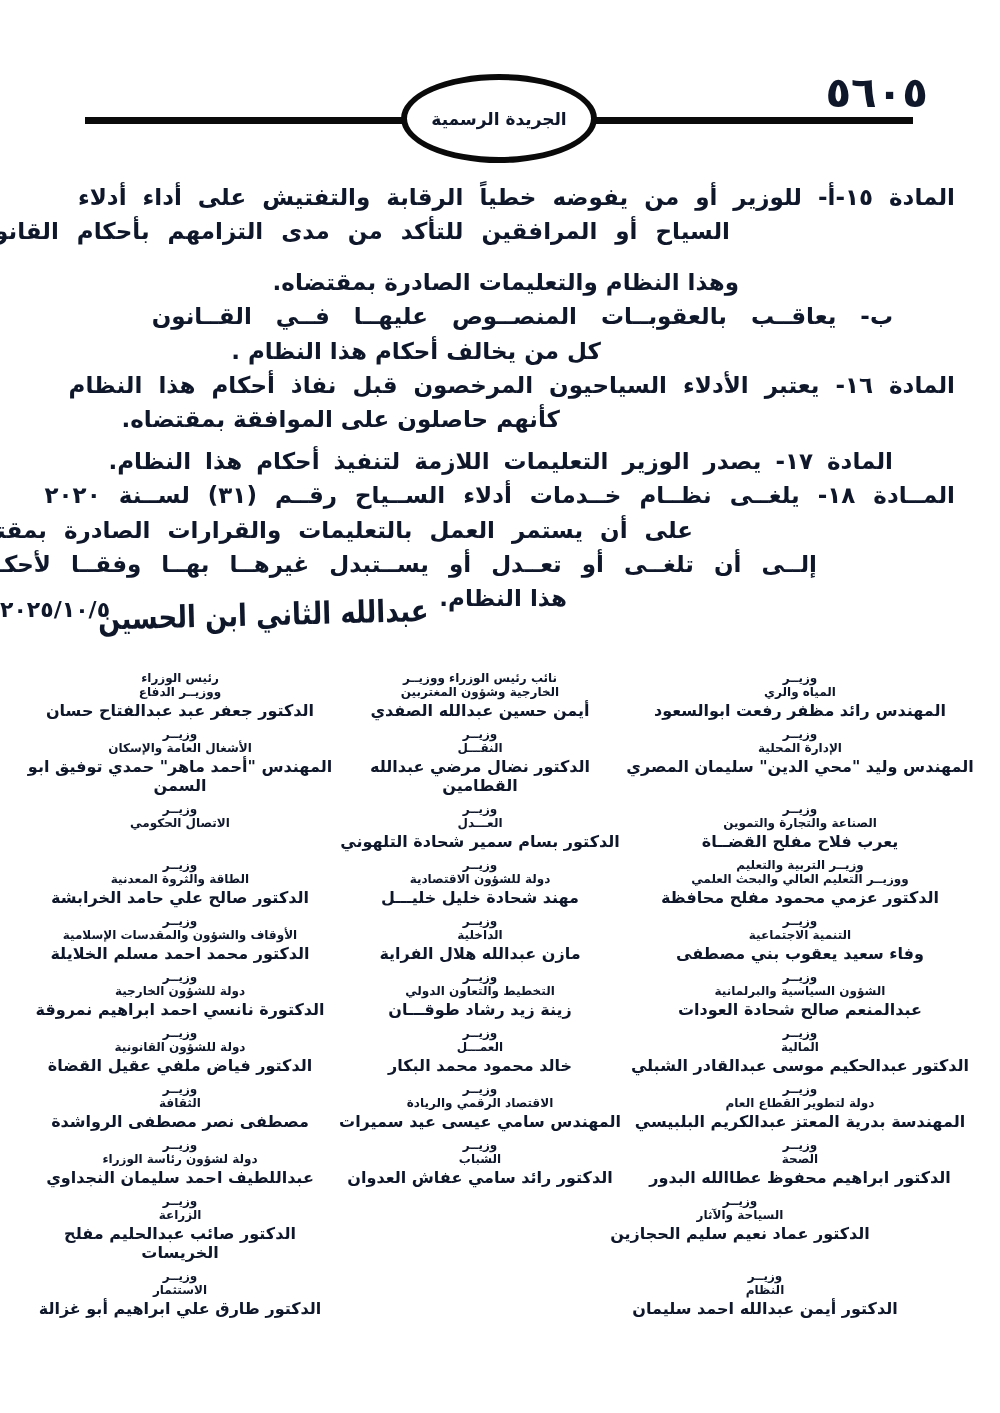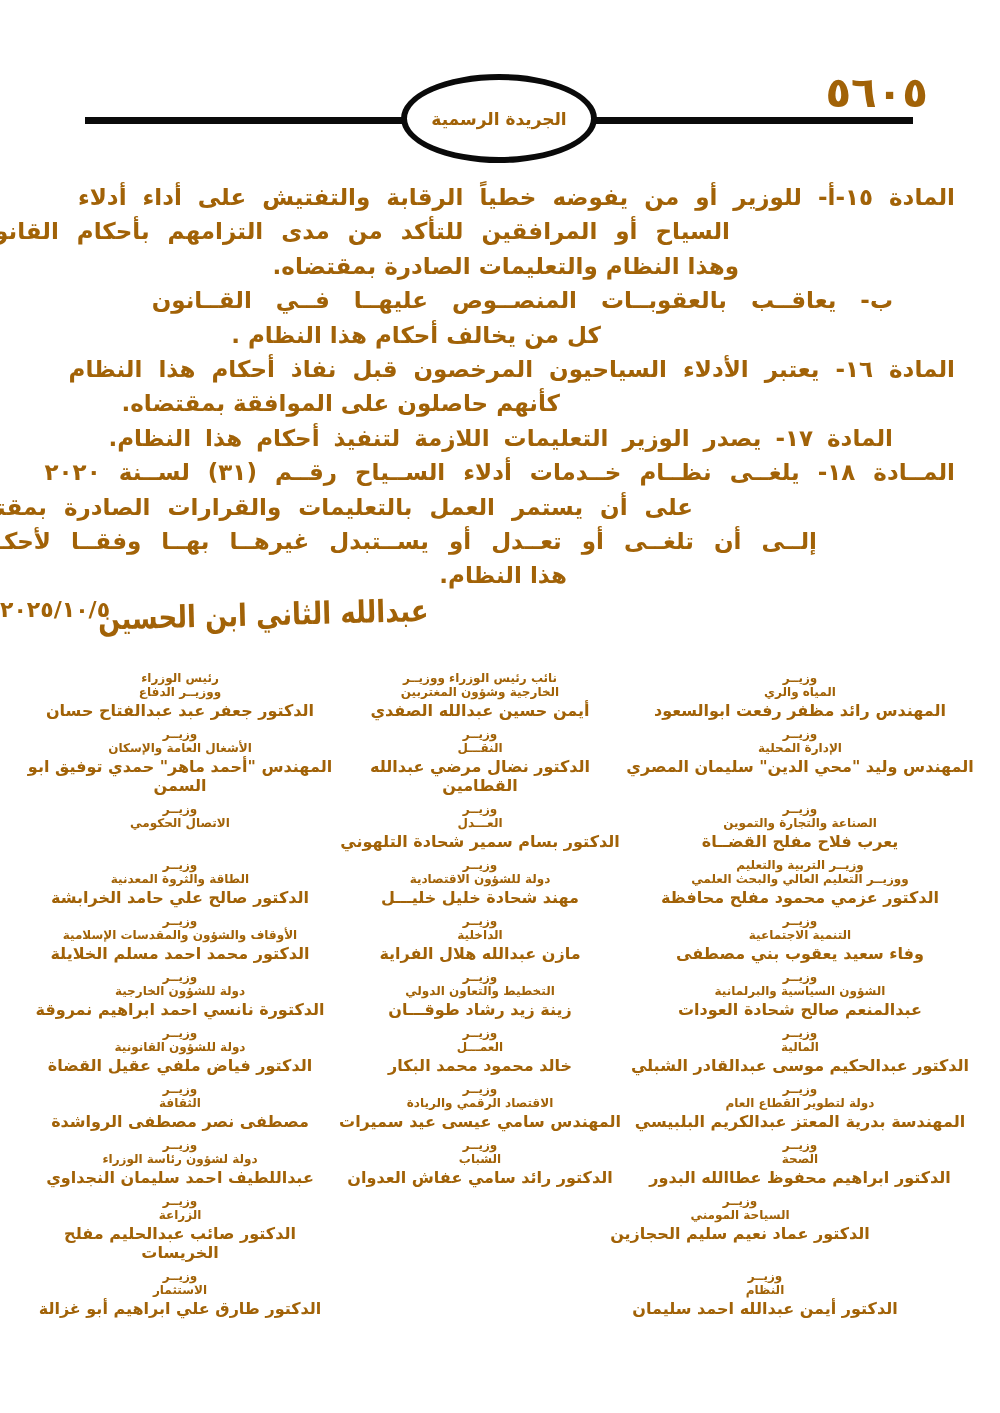--- a/index.html
+++ b/index.html
@@ -4,7 +4,7 @@
 <style>
   html,body{margin:0;padding:0;background:#888;}
   .page{position:relative;width:1000px;height:1413px;background:#ffffff;
-        font-family:"DejaVu Sans",sans-serif;color:#a16207;overflow:hidden;margin:0 auto;}
+        font-family:"DejaVu Sans",sans-serif;color:#0f172a;overflow:hidden;margin:0 auto;}
 
   
   .masthead-rule{position:absolute;left:85px;top:117px;width:828px;height:7px;background:#0a0a0a;}

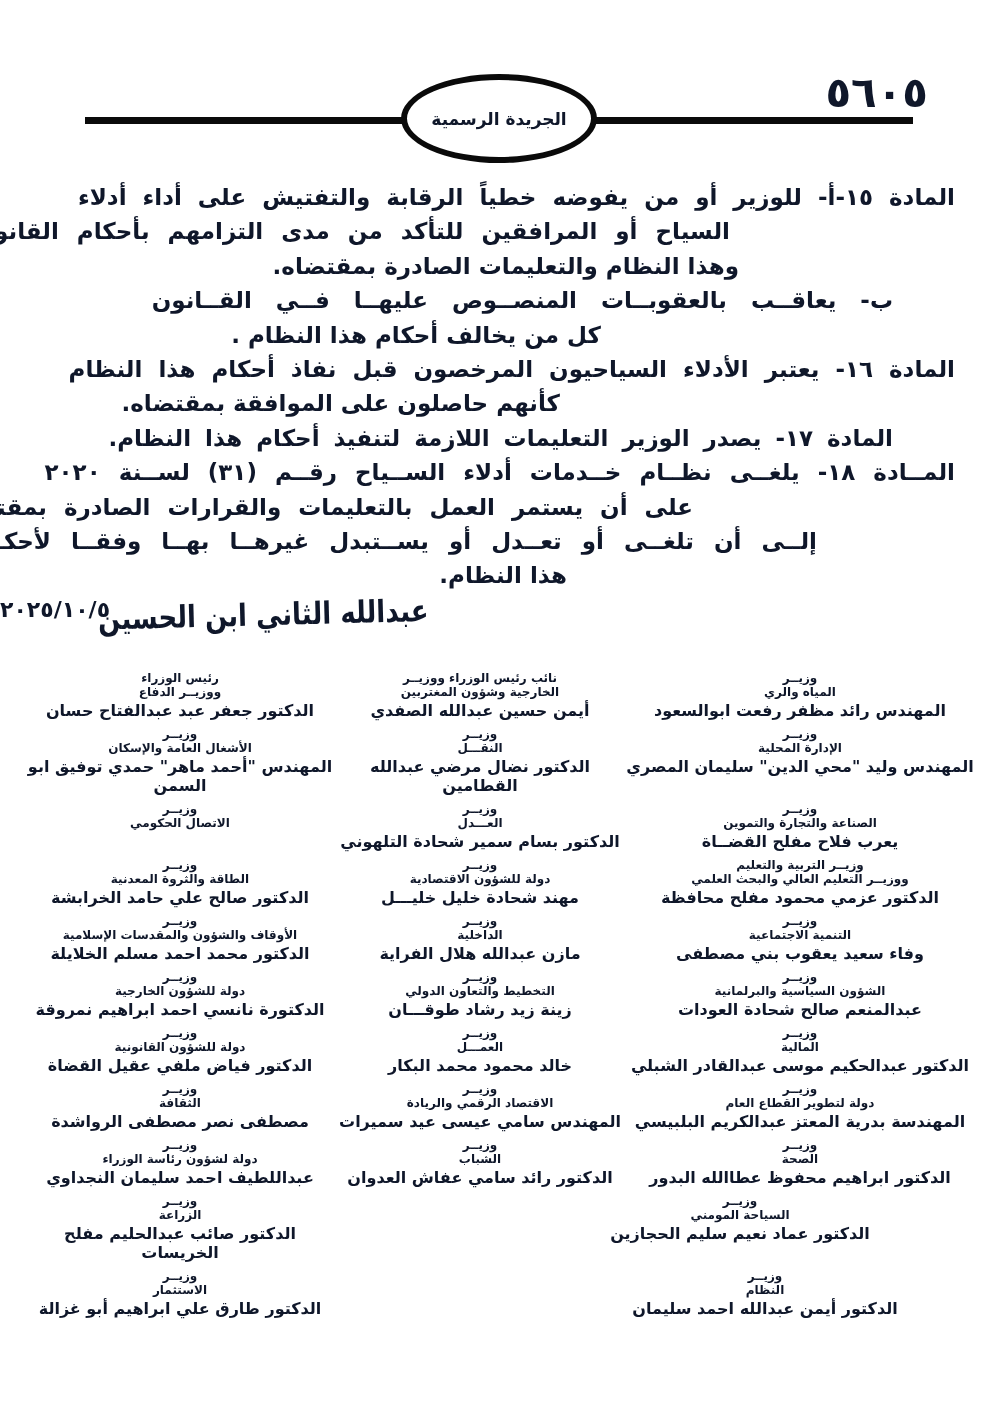--- a/index.html
+++ b/index.html
@@ -44,7 +44,7 @@
   <div class="body-text">
     <div class="ln" style="word-spacing:8px;">المادة ١٥-أ- للوزير أو من يفوضه خطياً الرقابة والتفتيش على أداء أدلاء</div>
     <div class="ln" style="padding-right:225px;word-spacing:10px;">السياح أو المرافقين للتأكد من مدى التزامهم بأحكام القانون</div>
-    <div class="ln" style="padding-right:216px;">وهذا النظام والتعليمات الصادرة بمقتضاه.</div>
+    <div class="ln" style="padding-right:216px;margin-top:16px;">وهذا النظام والتعليمات الصادرة بمقتضاه.</div>
     <div class="ln" style="padding-right:62px;word-spacing:16px;">ب- يعاقــب بالعقوبــات المنصــوص عليهــا فــي القــانون</div>
     <div class="ln" style="padding-right:354px;">كل من يخالف أحكام هذا النظام .</div>
     <div class="ln" style="word-spacing:8px;">المادة ١٦- يعتبر الأدلاء السياحيون المرخصون قبل نفاذ أحكام هذا النظام</div>

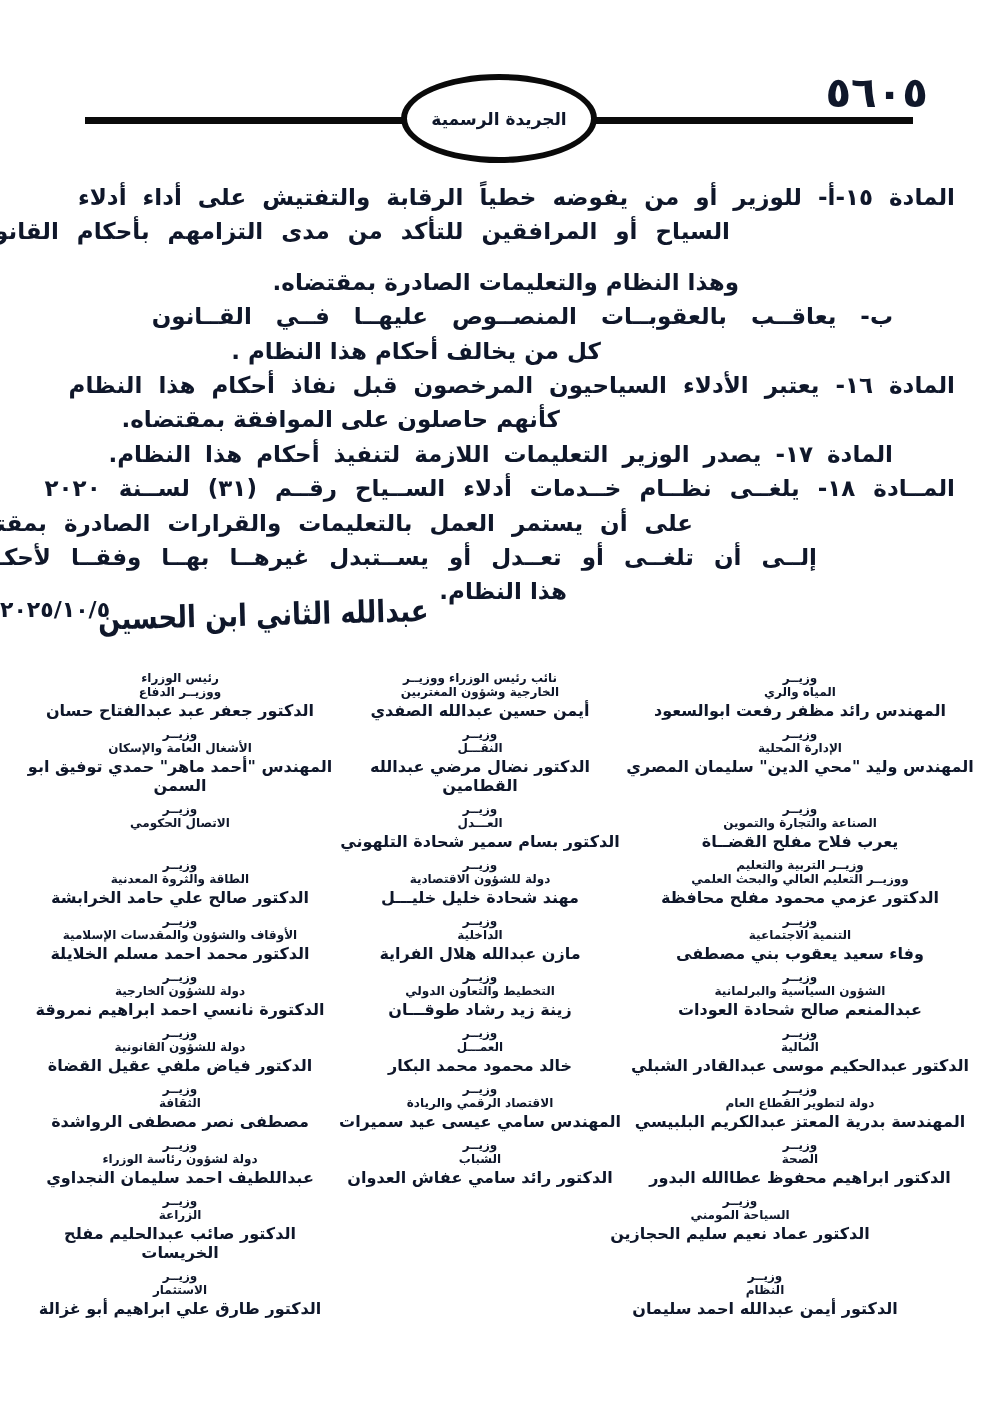--- a/index.html
+++ b/index.html
@@ -49,7 +49,7 @@
     <div class="ln" style="padding-right:354px;">كل من يخالف أحكام هذا النظام .</div>
     <div class="ln" style="word-spacing:8px;">المادة ١٦- يعتبر الأدلاء السياحيون المرخصون قبل نفاذ أحكام هذا النظام</div>
     <div class="ln" style="padding-right:395px;">كأنهم حاصلون على الموافقة بمقتضاه.</div>
-    <div class="ln" style="padding-right:62px;word-spacing:6px;">المادة ١٧- يصدر الوزير التعليمات اللازمة لتنفيذ أحكام هذا النظام.</div>
+    <div class="ln" style="padding-right:62px;word-spacing:6px;margin-top:7px;">المادة ١٧- يصدر الوزير التعليمات اللازمة لتنفيذ أحكام هذا النظام.</div>
     <div class="ln" style="word-spacing:10px;">المــادة ١٨- يلغــى نظــام خــدمات أدلاء الســياح رقــم (٣١) لســنة ٢٠٢٠</div>
     <div class="ln" style="padding-right:262px;word-spacing:9px;">على أن يستمر العمل بالتعليمات والقرارات الصادرة بمقتضاه</div>
     <div class="ln" style="padding-right:138px;word-spacing:12px;">إلــى أن تلغــى أو تعــدل أو يســتبدل غيرهــا بهــا وفقــا لأحكــام</div>

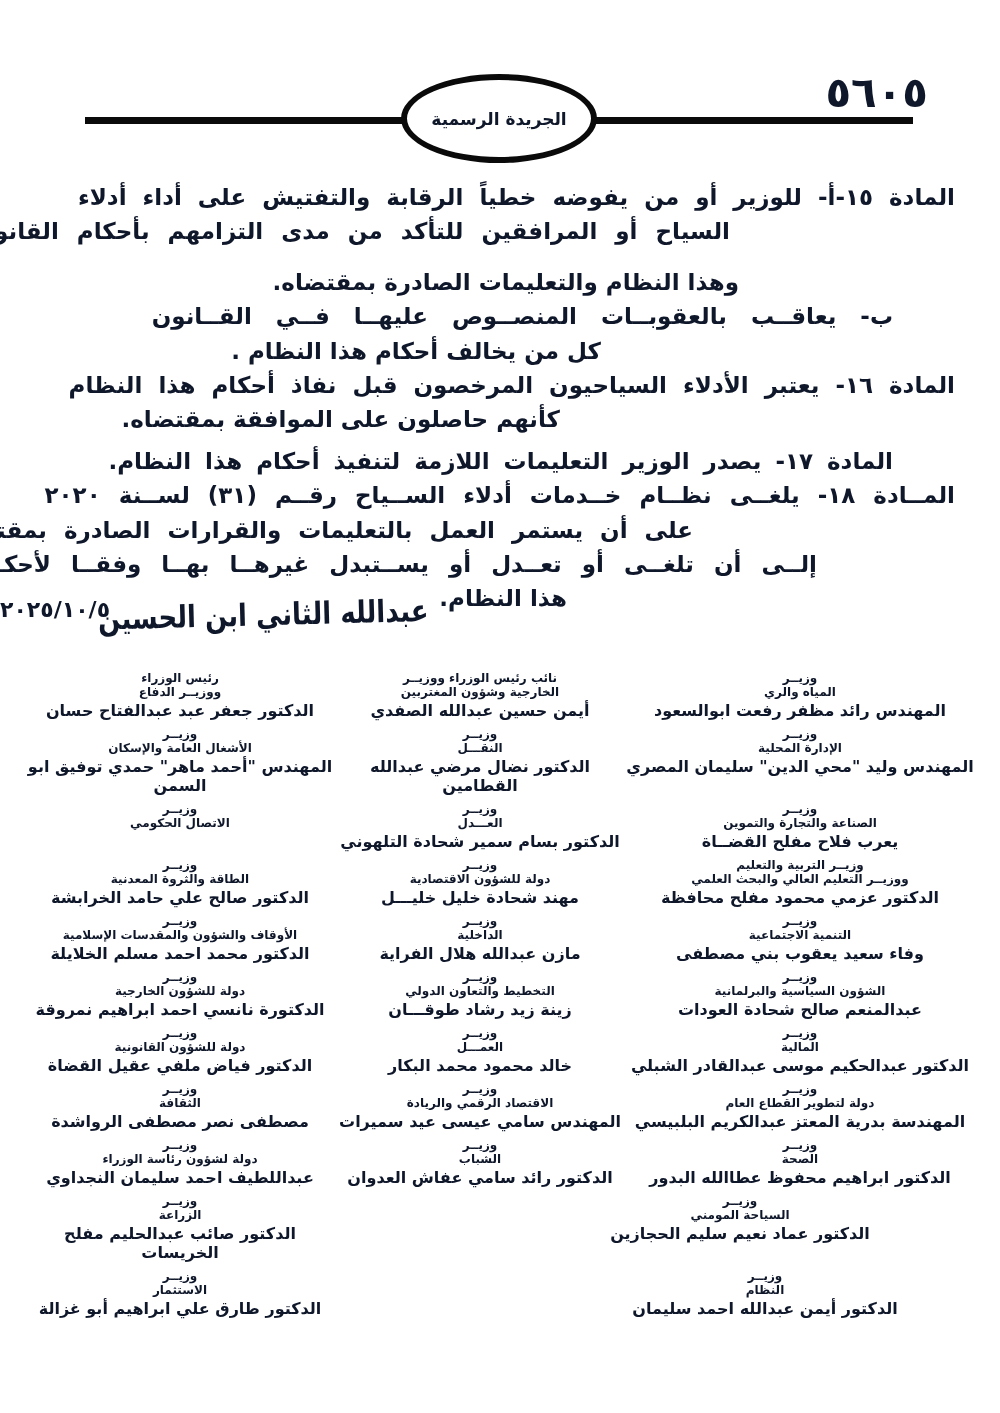--- a/index.html
+++ b/index.html
@@ -206,7 +206,7 @@
 
     <div class="min" style="grid-column:1;transform:translateX(-60px);">
       <div class="mt">وزيــر</div>
-      <div class="mt">السياحة المومني</div>
+      <div class="mt">السياحة والآثار</div>
       <div class="mn">الدكتور عماد نعيم سليم الحجازين</div>
     </div>
     <div class="min" style="grid-column:3;">

